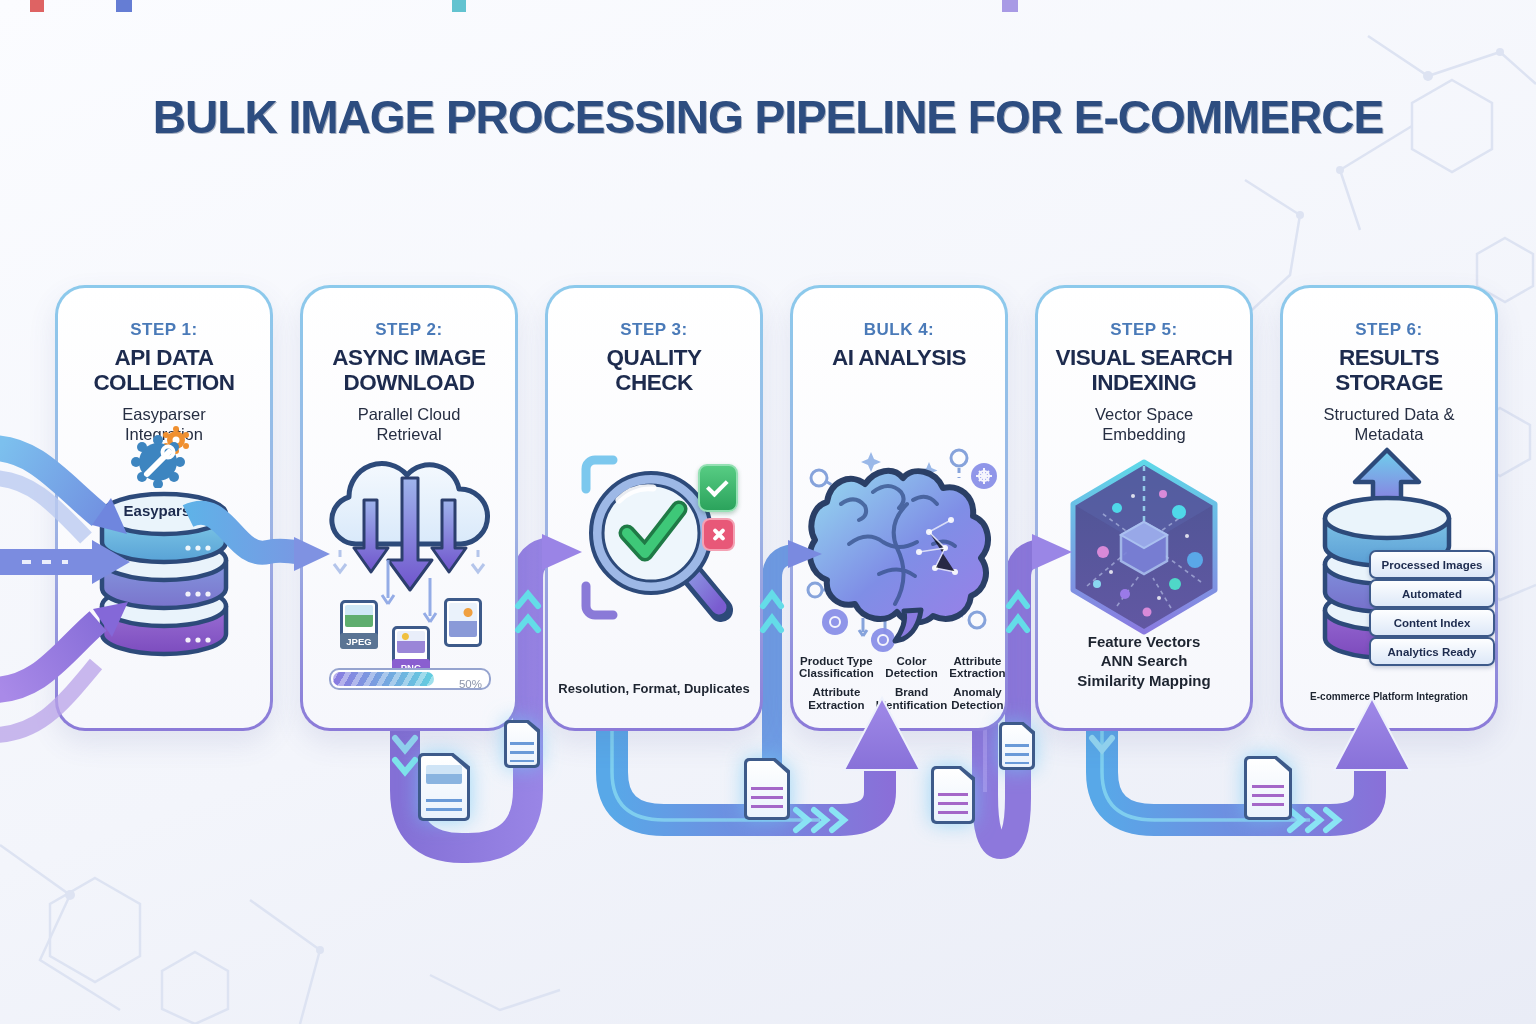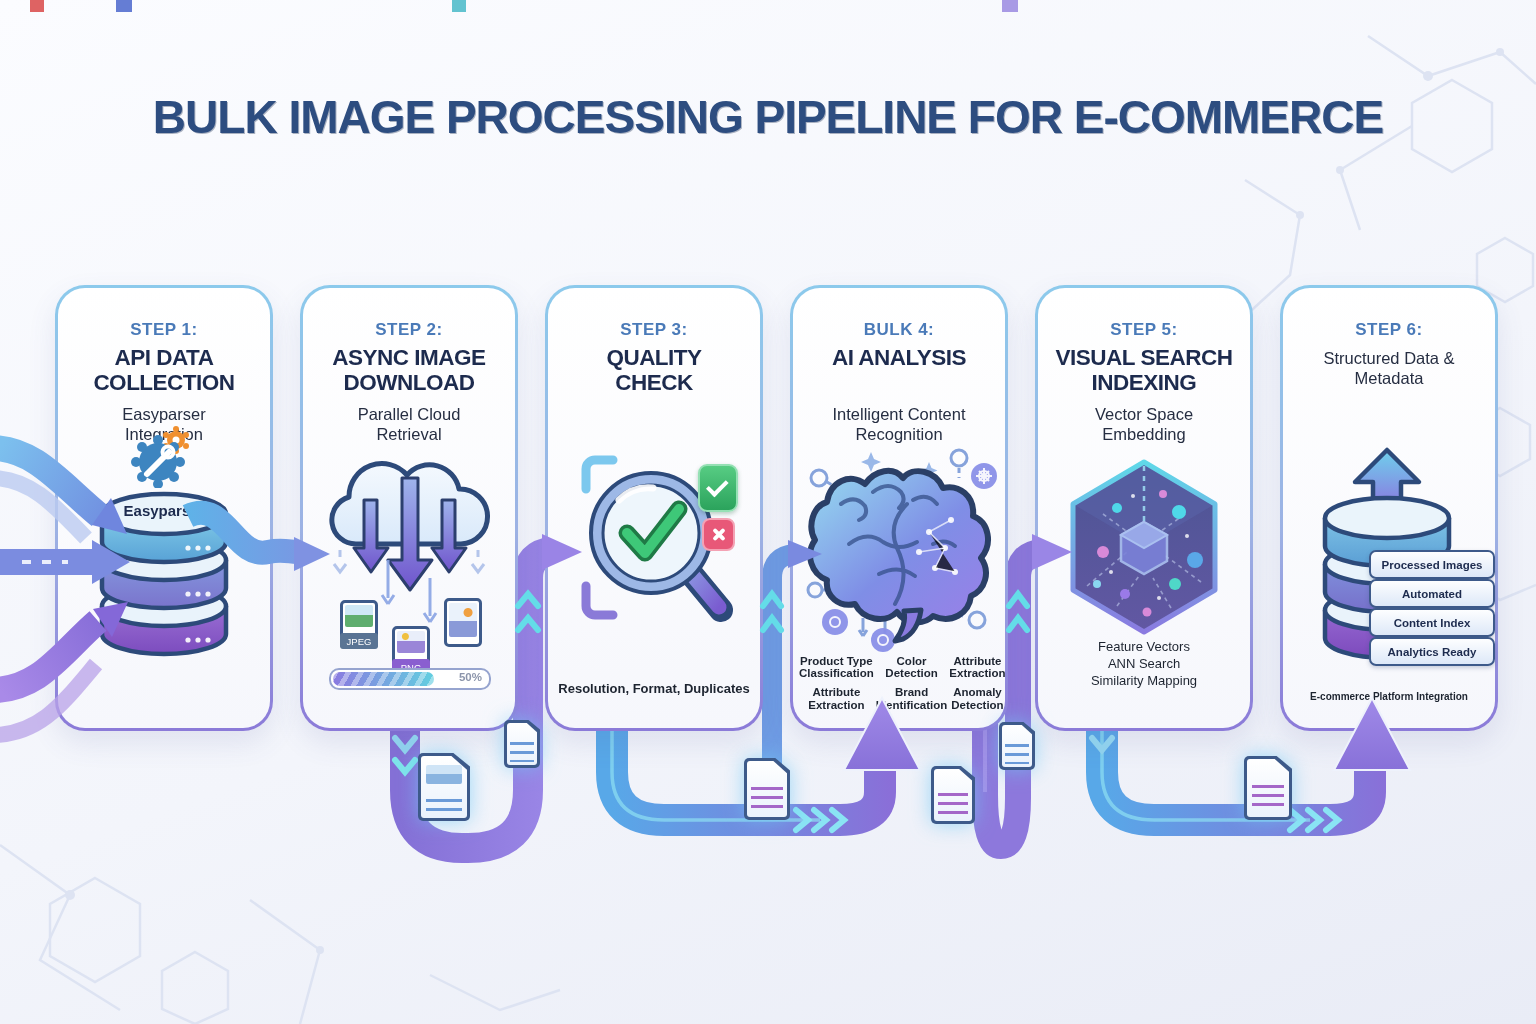--- a/index.html
+++ b/index.html
@@ -454,6 +454,7 @@
 
 <div class="card c6">
   <div class="step-label">STEP 6:</div>
+  <div class="card-title t-narrow">RESULTS STORAGE</div>
   <div class="card-sub w150">Structured Data &amp; Metadata</div>
   <div class="icon-zone">
     <svg class="abs" style="left:24px;top:158px" width="160" height="232" viewBox="0 0 160 232">

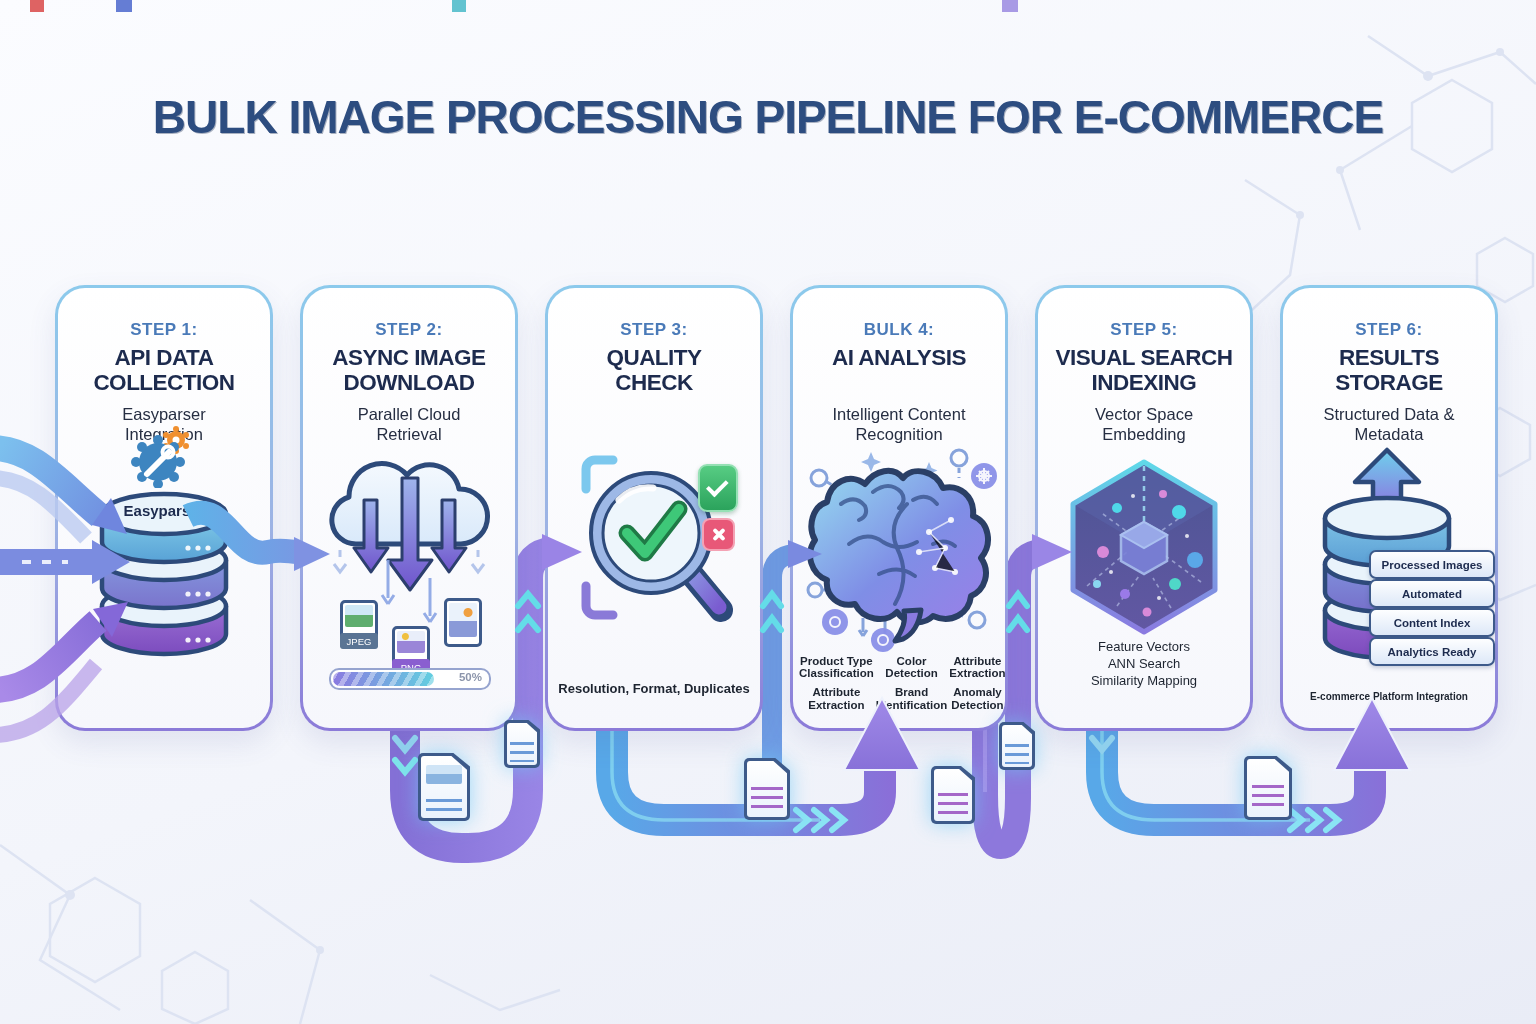--- a/index.html
+++ b/index.html
@@ -321,7 +321,6 @@
 <div class="card c4">
   <div class="step-label">BULK 4:</div>
   <div class="card-title">AI ANALYSIS</div>
-  <div class="card-sub w180">Intelligent Content Recognition</div>
   <div class="icon-zone">
     <svg class="abs" style="left:8px;top:152px" width="196" height="212" viewBox="0 0 196 212">
       <defs>

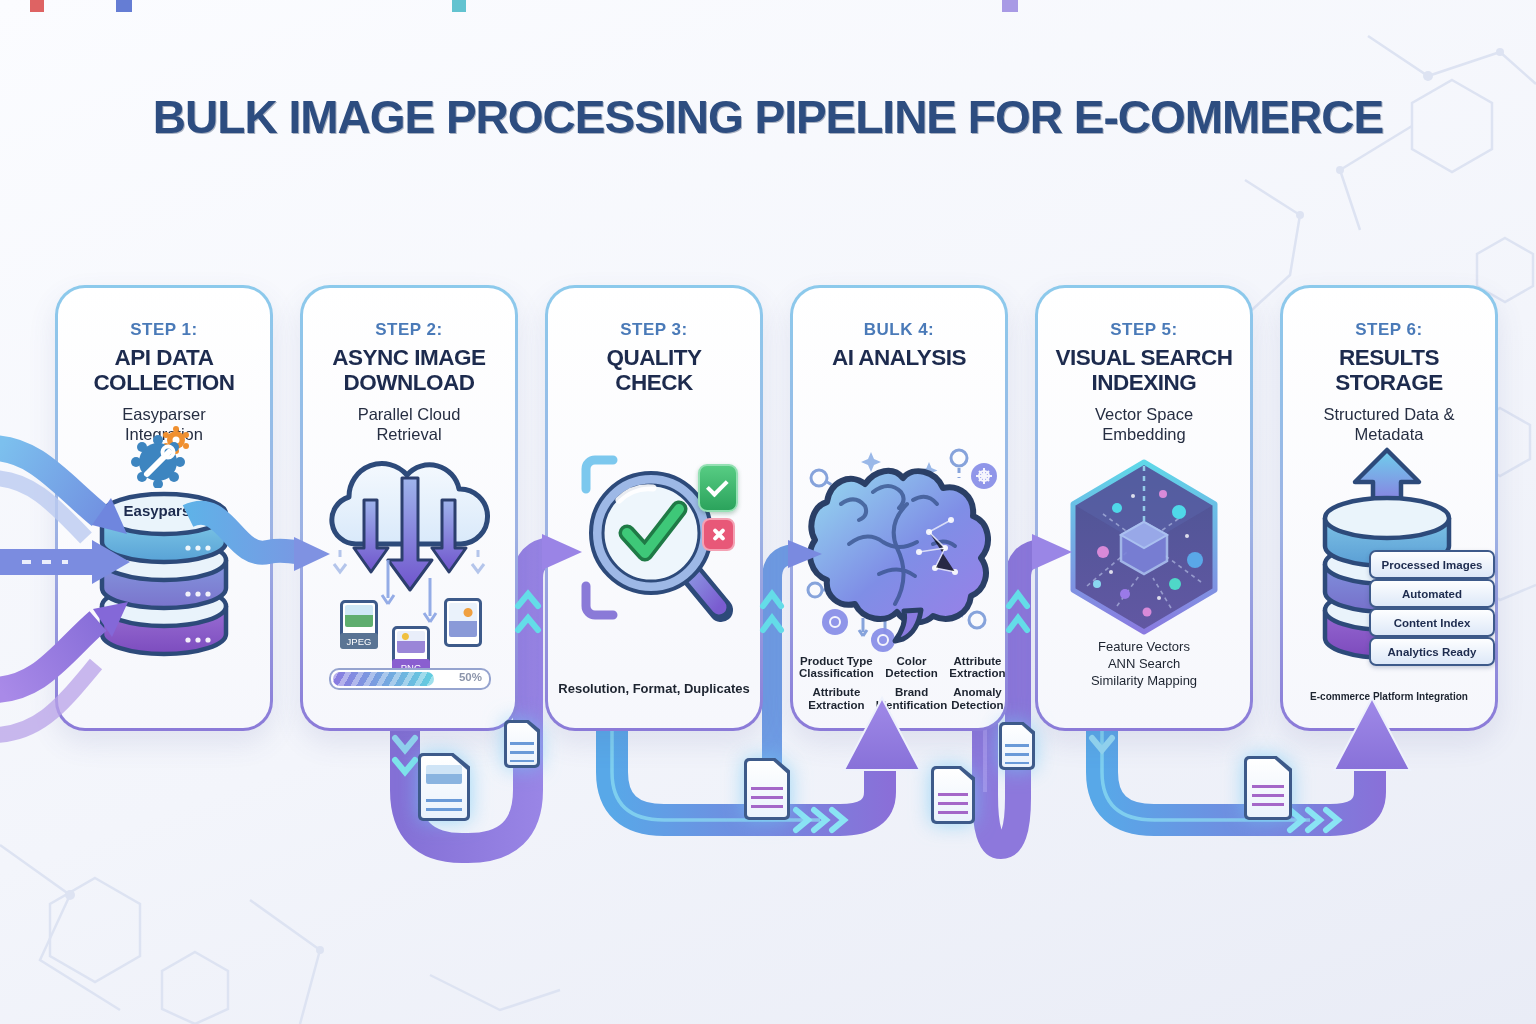--- a/index.html
+++ b/index.html
@@ -56,7 +56,7 @@
   .thumb-png{background:radial-gradient(circle at 30% 25%,#f0c040 0 3px,transparent 4px),linear-gradient(180deg,#e9eefa 45%,#9a86d8 45%);}
   .thumb-img{background:radial-gradient(circle at 68% 28%,#f0a040 0 4px,transparent 5px),linear-gradient(180deg,#eaf2fb 52%,#8a9ad8 52%);}
   .file .tag{position:absolute;left:-3px;right:-3px;bottom:-3px;height:16px;border-radius:3px;
-    color:#fff;font-size:9.5px;font-weight:400;display:flex;align-items:center;justify-content:center;}
+    color:#fff;font-size:9.5px;font-weight:700;display:flex;align-items:center;justify-content:center;}
   .tag-jpeg{background:#5a7494;}
   .tag-png{background:#8a5fd0;}
 

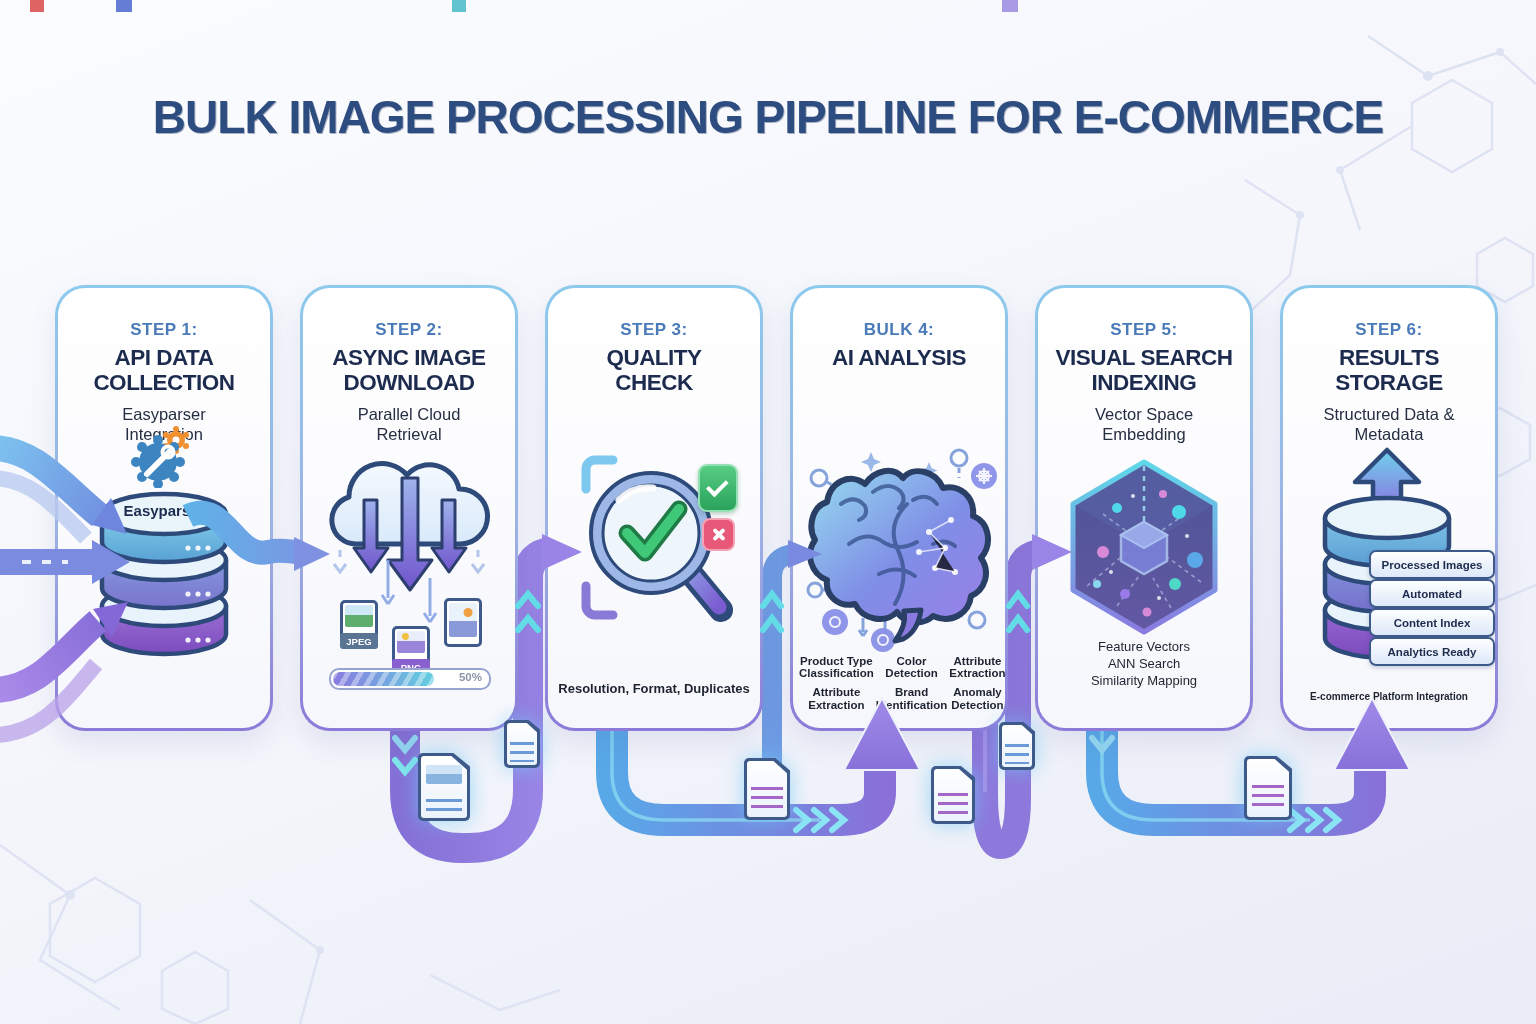--- a/index.html
+++ b/index.html
@@ -41,7 +41,7 @@
   .abs{position:absolute;}
 
   .caption{position:absolute;left:0;right:0;bottom:32px;font-size:13px;font-weight:700;color:#1d2430;}
-  .caption-lines{position:absolute;left:0;right:0;bottom:38px;font-size:13px;font-weight:400;color:#1d2430;line-height:1.3;}
+  .caption-lines{position:absolute;left:0;right:0;bottom:38px;font-size:15px;font-weight:700;color:#1d2430;line-height:1.3;}
   .ai-grid{
     position:absolute;left:6px;right:6px;bottom:16px;display:grid;
     grid-template-columns:1fr 1fr 1fr;row-gap:6px;column-gap:2px;

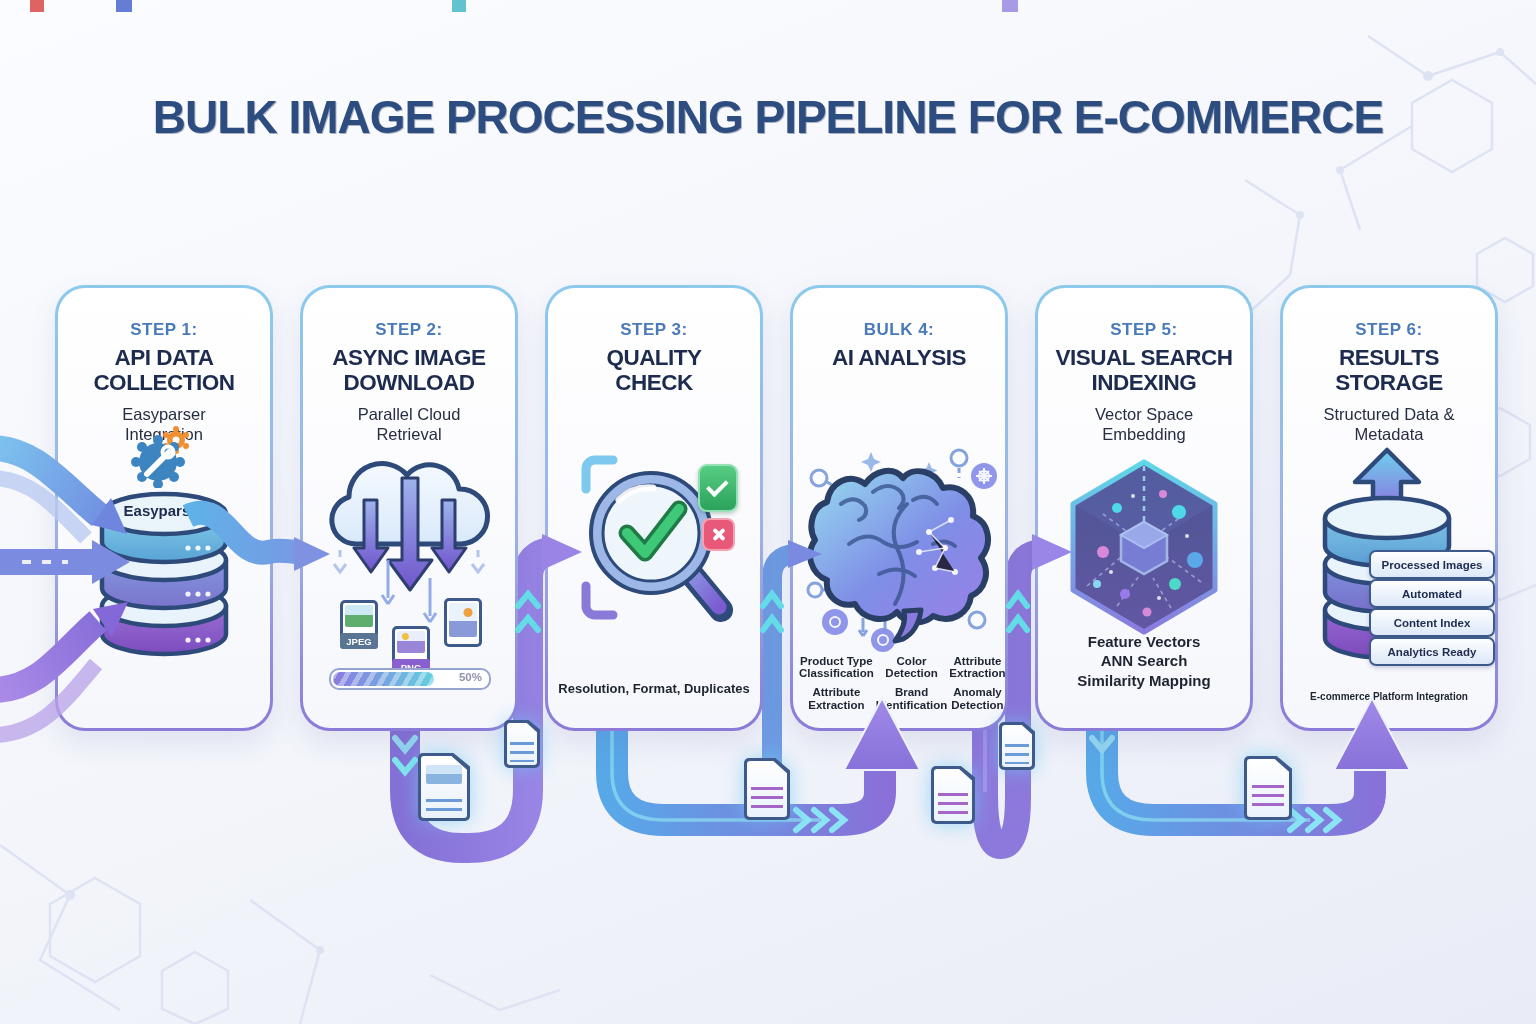--- a/index.html
+++ b/index.html
@@ -66,7 +66,7 @@
   .progress .fill{position:absolute;left:2px;top:2px;bottom:2px;width:64%;border-radius:8px;
     background:repeating-linear-gradient(120deg,rgba(255,255,255,.38) 0 5px,rgba(255,255,255,0) 5px 11px),
                linear-gradient(90deg,#8a7ae0,#62cfe0);}
-  .progress .pct{position:absolute;right:7px;top:1px;font-size:11.5px;font-weight:700;color:#8c95ab;}
+  .progress .pct{position:absolute;right:7px;top:8px;font-size:11.5px;font-weight:400;color:#8c95ab;}
 
   
   .badge{position:absolute;display:flex;align-items:center;justify-content:center;}

